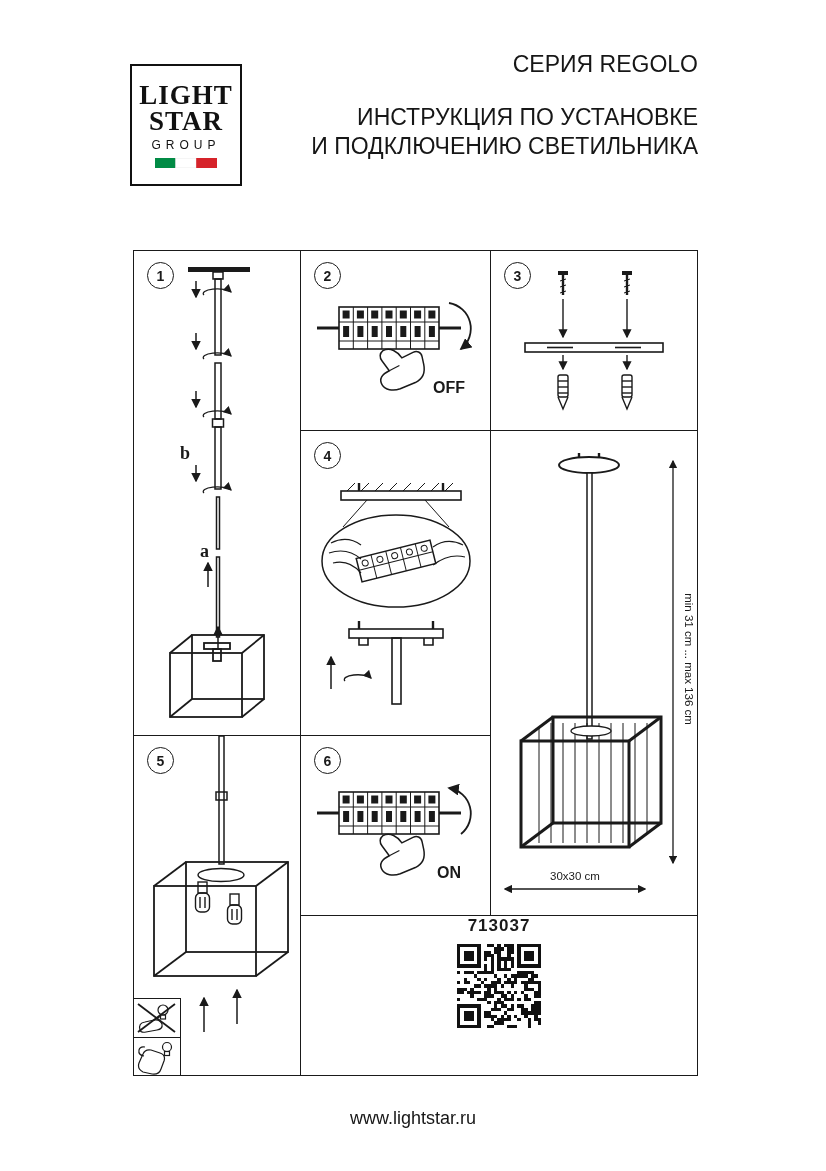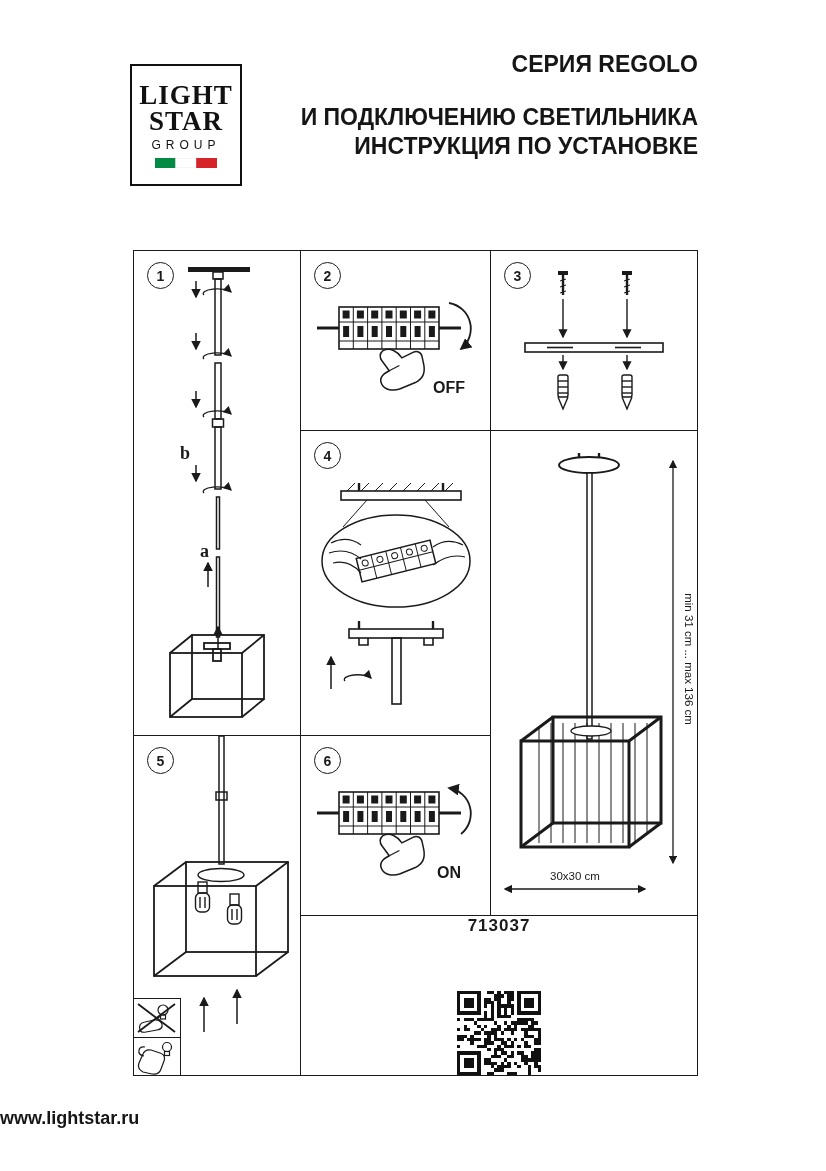--- a/index.html
+++ b/index.html
@@ -17,7 +17,7 @@
   .flag { margin-top:6px; display:block; }
 
   .header-text { position:absolute; top:50px; right:128px; text-align:right;
-                 font-weight:bold; color:#161616; }
+                 font-weight:normal; color:#161616; }
   .header-text .hline { font-size:23px; line-height:29px; }
   .header-text .instruction { margin-top:24px; }
 

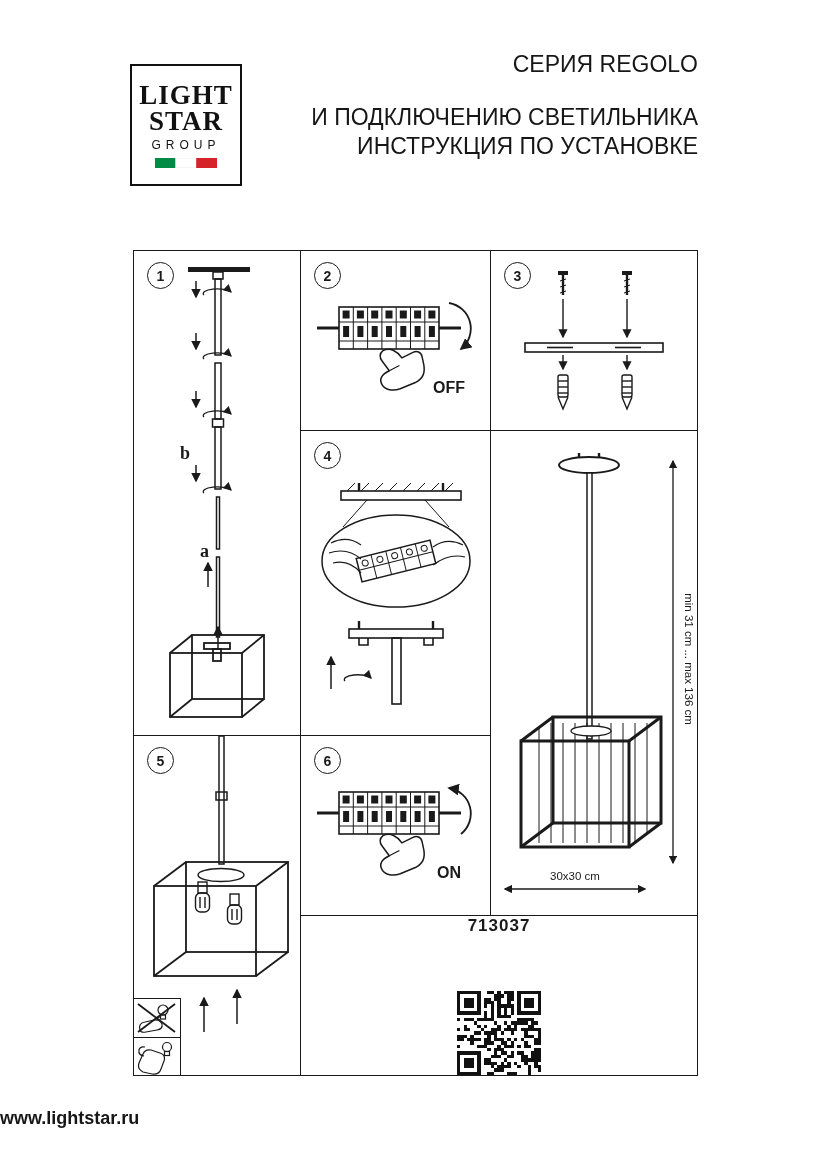--- a/index.html
+++ b/index.html
@@ -118,8 +118,8 @@
   <div class="header-text">
     <div class="hline">СЕРИЯ REGOLO</div>
     <div class="instruction">
+      <div class="hline">ИНСТРУКЦИЯ ПО УСТАНОВКЕ</div>
       <div class="hline">И ПОДКЛЮЧЕНИЮ СВЕТИЛЬНИКА</div>
-      <div class="hline">ИНСТРУКЦИЯ ПО УСТАНОВКЕ</div>
     </div>
   </div>
 

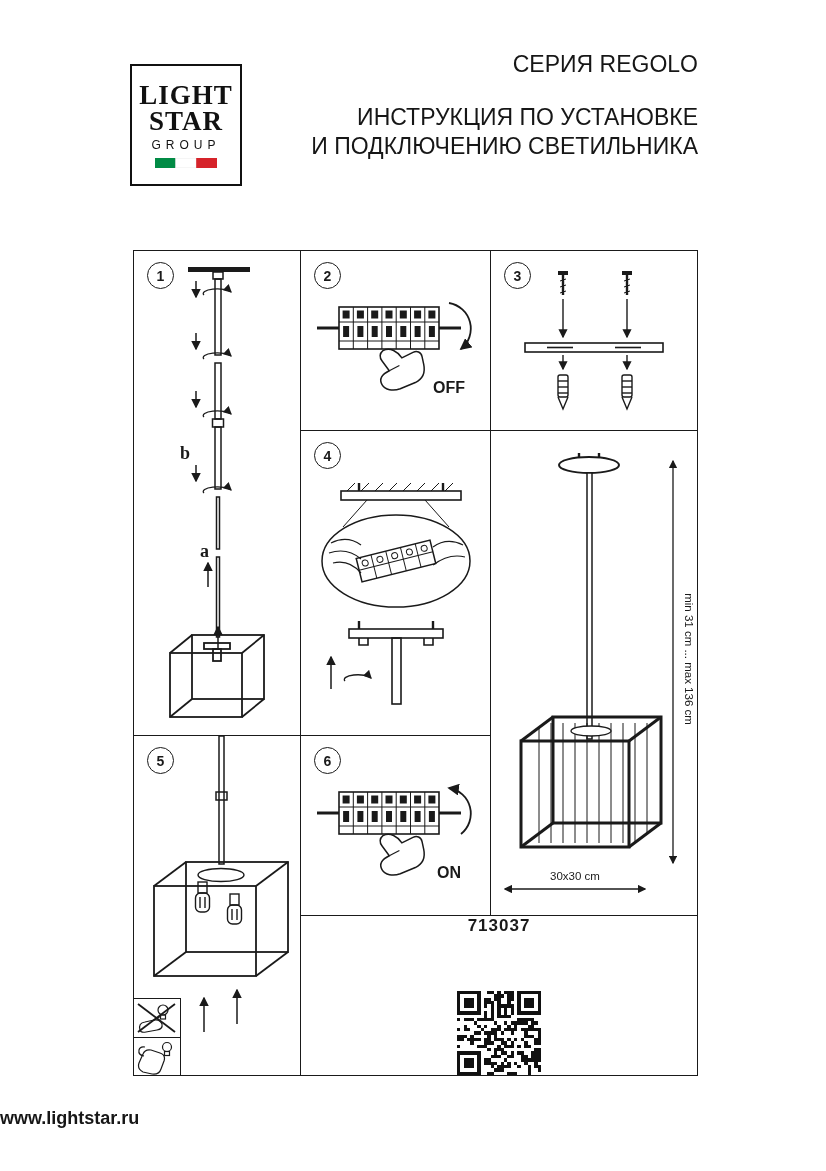--- a/index.html
+++ b/index.html
@@ -31,7 +31,7 @@
   .p5 { left:133px; top:735px; width:168px; height:341px; }
   .p6 { left:300px; top:735px; width:191px; height:181px; }
   .pqr { left:300px; top:915px; width:398px; height:161px;
-         display:flex; flex-direction:column; align-items:center; justify-content:space-between; gap:8px; }
+         display:flex; flex-direction:column; align-items:center; justify-content:flex-start; gap:8px; }
 
   .step-num { position:absolute; top:11px; left:13px; width:27px; height:27px;
               border:1.6px solid #1a1a1a; border-radius:50%; background:#fff;

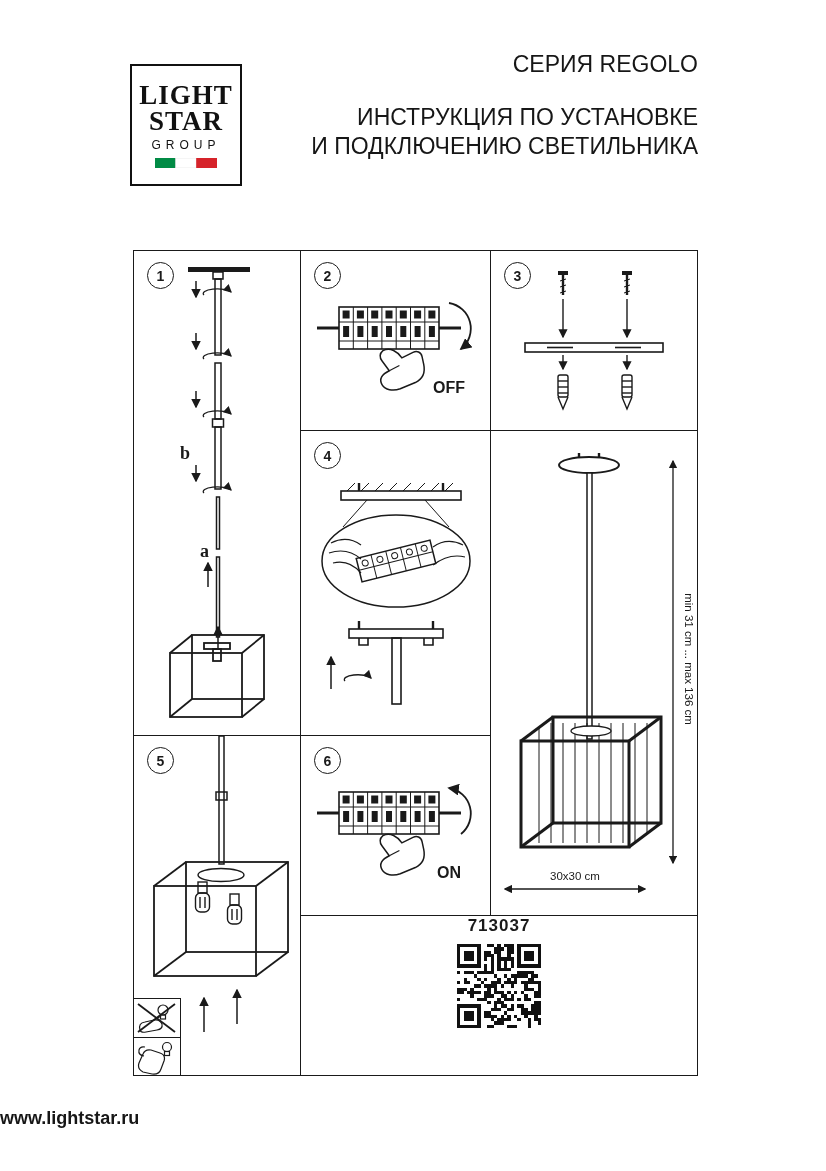--- a/index.html
+++ b/index.html
@@ -53,8 +53,8 @@
 
   .qr-article { font-weight:bold; font-size:17px; letter-spacing:1px; }
 
-  .footer { position:absolute; left:0; top:1108px; width:100%; 
-            font-weight:bold; font-size:18px; color:#161616; }
+  .footer { position:absolute; left:0; top:1108px; width:100%; text-align:center;
+            font-weight:normal; font-size:18px; color:#161616; }
 </style>
 </head>
 <body>

